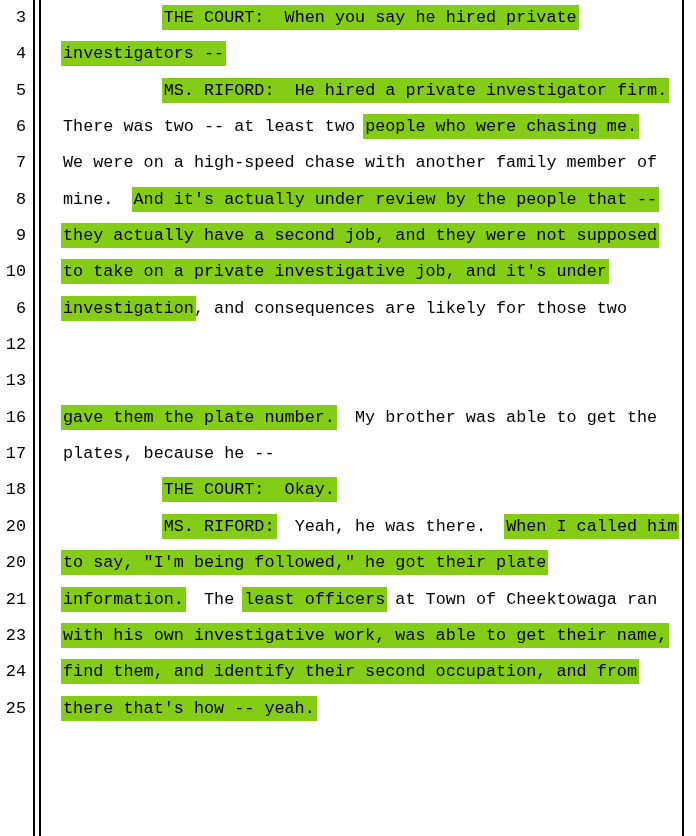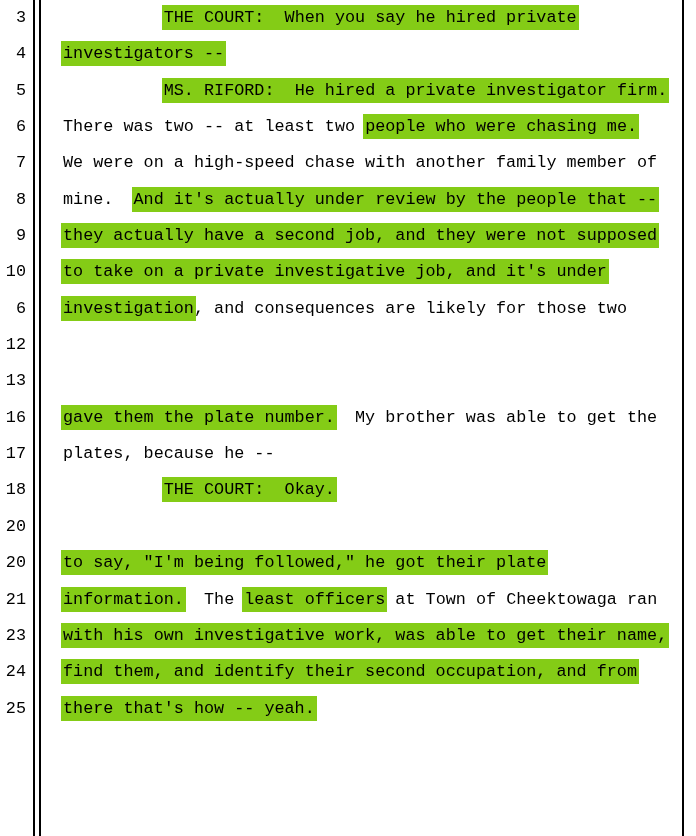--- a/index.html
+++ b/index.html
@@ -89,7 +89,7 @@
       <div class="t-line"><span class="lnum">16</span><span class="ltext"><span class="hl">gave them the plate number.</span><span class="">  My brother was able to get the</span></span></div>
       <div class="t-line"><span class="lnum">17</span><span class="ltext"><span class="">plates, because he --</span></span></div>
       <div class="t-line"><span class="lnum">18</span><span class="ltext"><span class="">          </span><span class="hl">THE COURT:  Okay.</span></span></div>
-      <div class="t-line"><span class="lnum">20</span></div>
+      <div class="t-line"><span class="lnum">20</span><span class="ltext"><span class="">          </span><span class="hl">MS. RIFORD:</span><span class="">  Yeah, he was there.  </span><span class="hl">When I called him</span></span></div>
       <div class="t-line"><span class="lnum">20</span><span class="ltext"><span class="hl">to say, "I'm being followed," he got their plate</span></span></div>
       <div class="t-line"><span class="lnum">21</span><span class="ltext"><span class="hl">information.</span><span class="">  The </span><span class="hl">least officers</span><span class=""> at Town of Cheektowaga ran</span></span></div>
       <div class="t-line"><span class="lnum">23</span><span class="ltext"><span class="hl">with his own investigative work, was able to get their name,</span></span></div>

